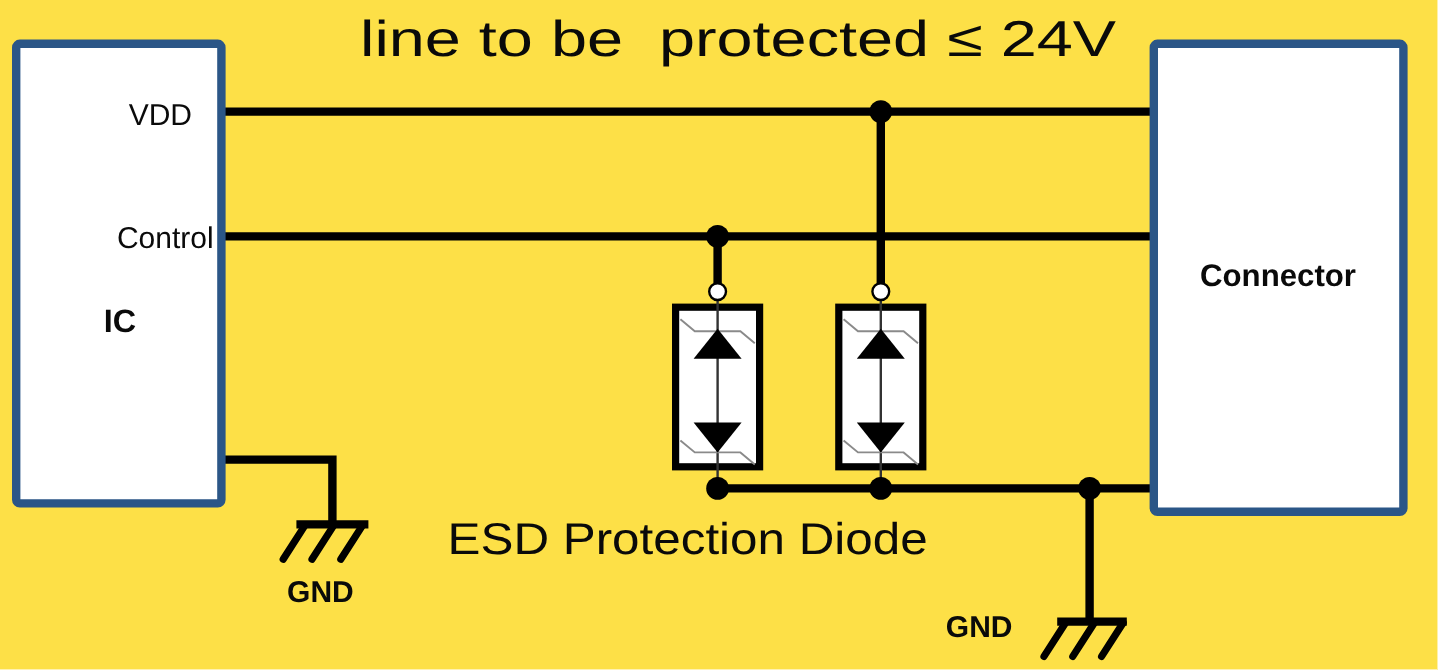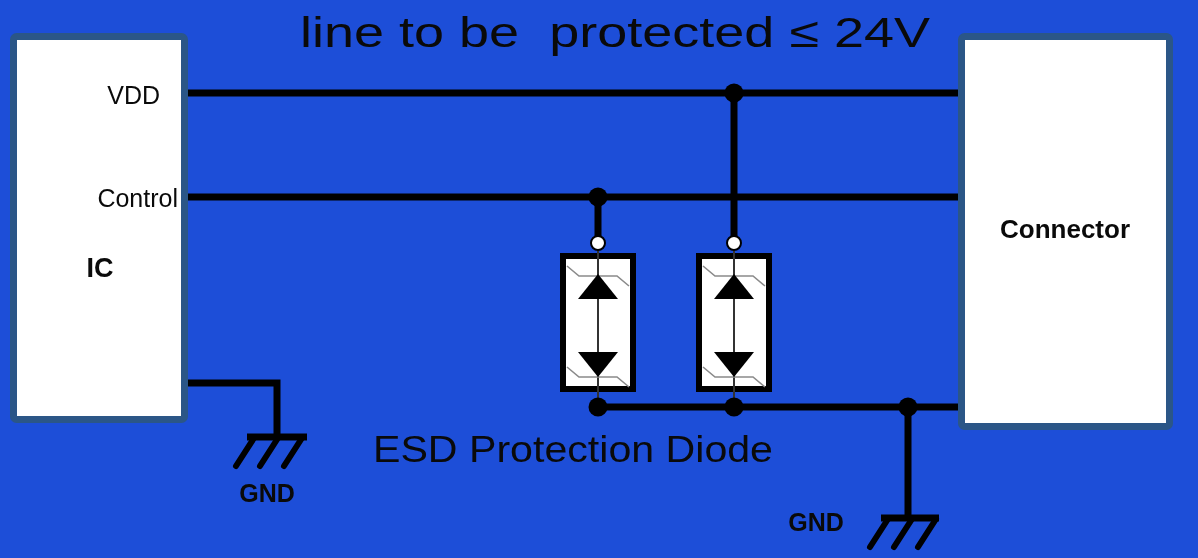--- a/index.html
+++ b/index.html
@@ -12,7 +12,7 @@
     position: relative;
     width: 1198px;
     height: 558px;
-    background: #1d4ed8;
+    background: #fde047;
     overflow: hidden;
   }
   svg text {

